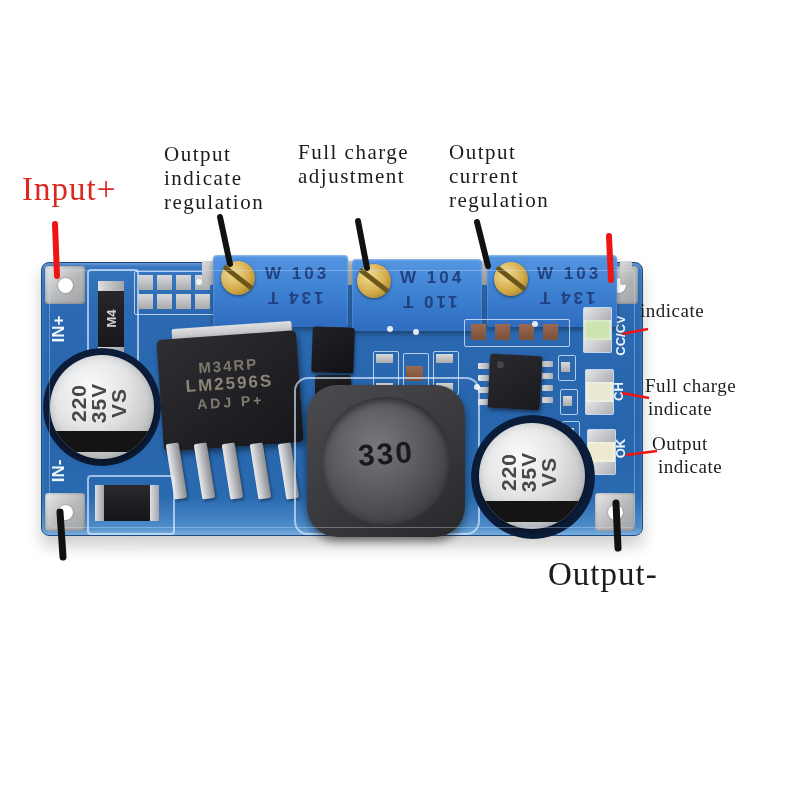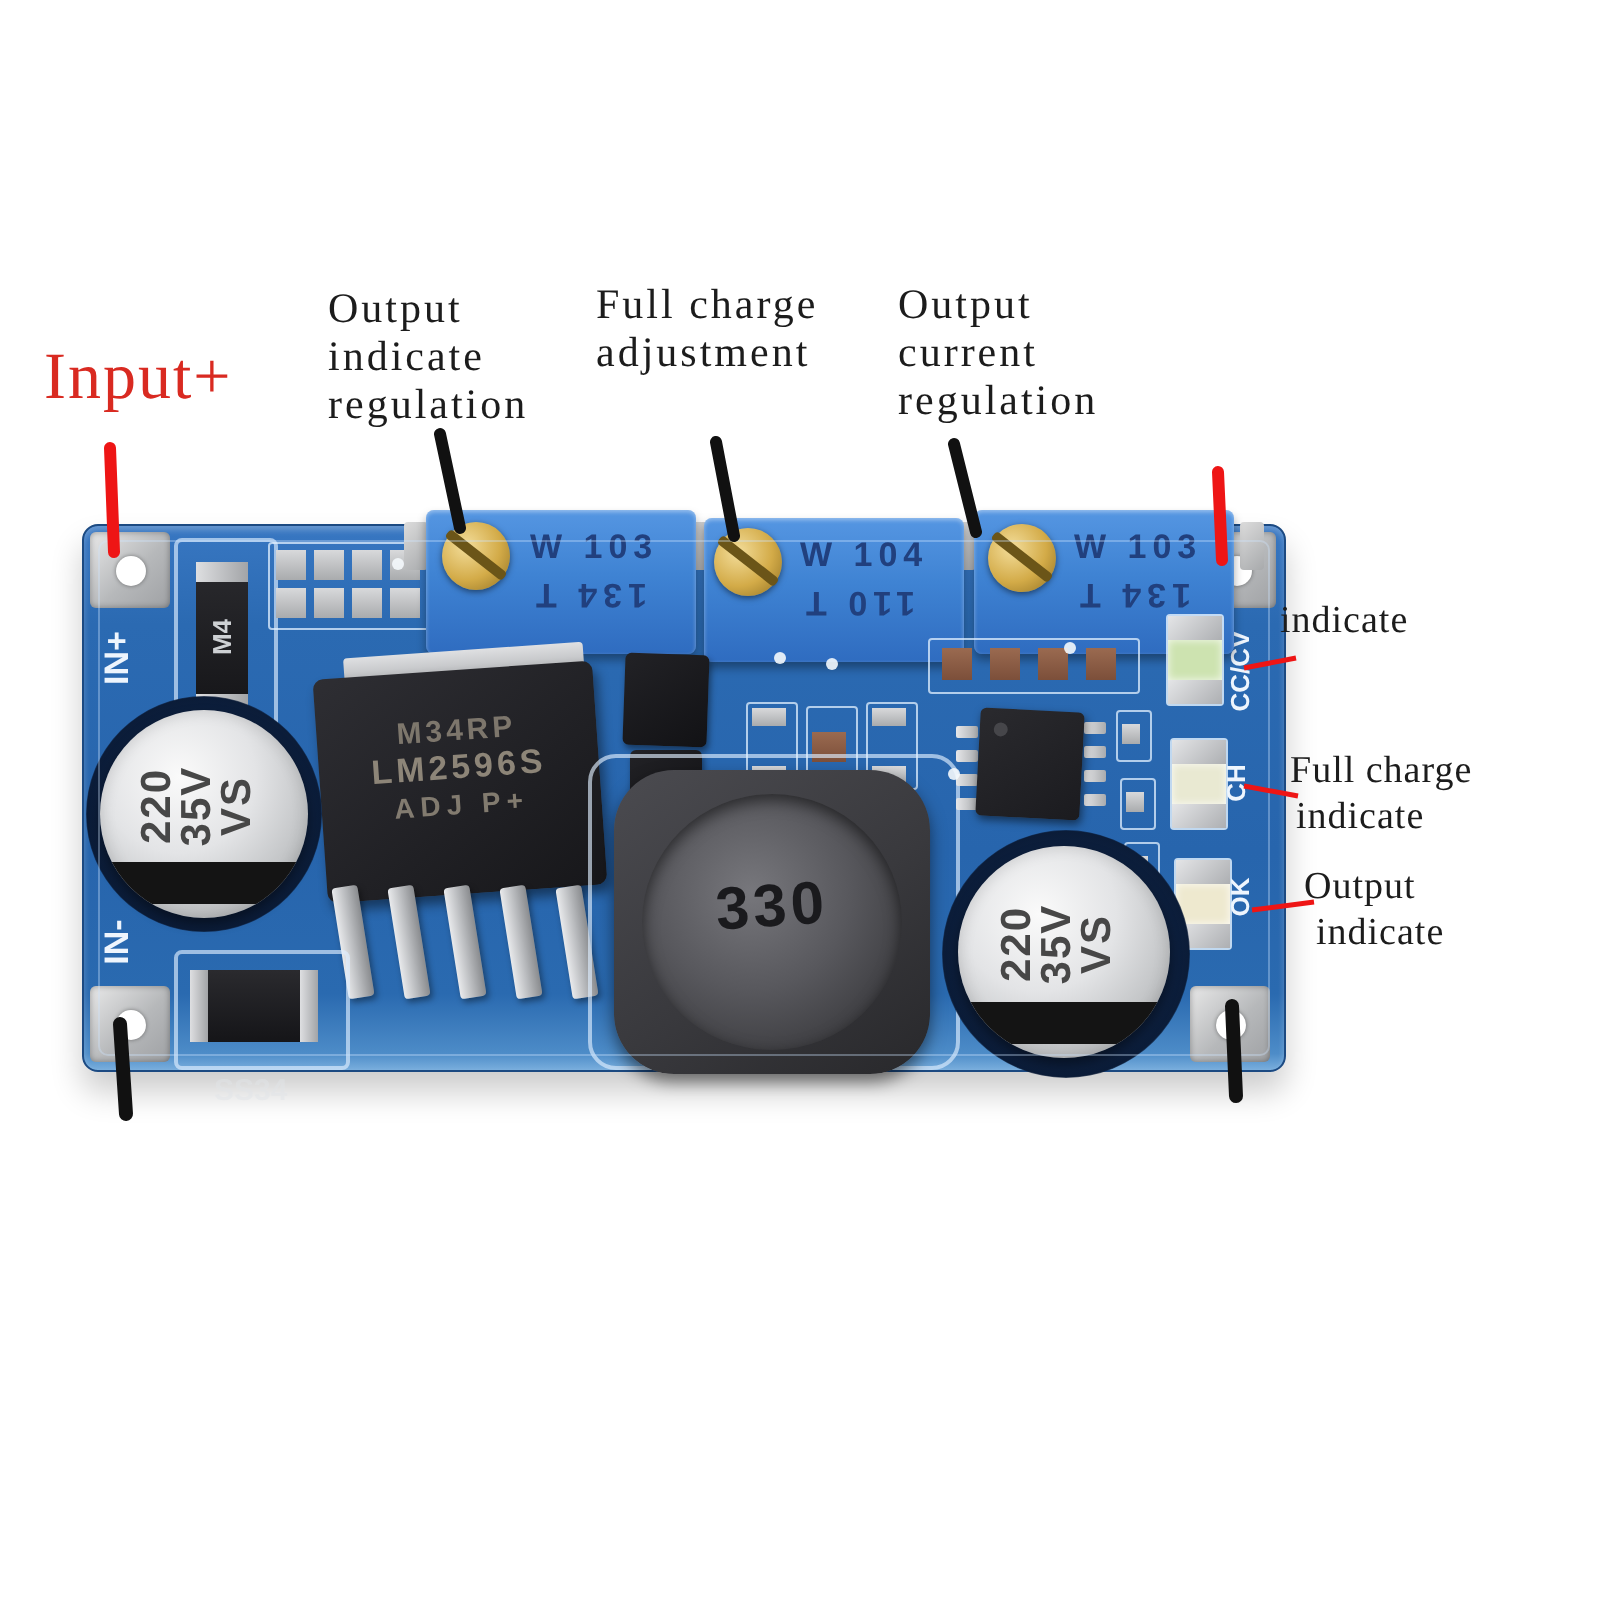--- a/index.html
+++ b/index.html
@@ -120,6 +120,7 @@
 <div class="stage">
 
   <div class="ann big redtxt" style="left:22px;top:171px;">Input+</div>
+  <div class="ann big" style="left:548px;top:556px;">Output-</div>
 
   <div class="ann mid" style="left:164px;top:142px;">
     <span class="ln">Output</span>

